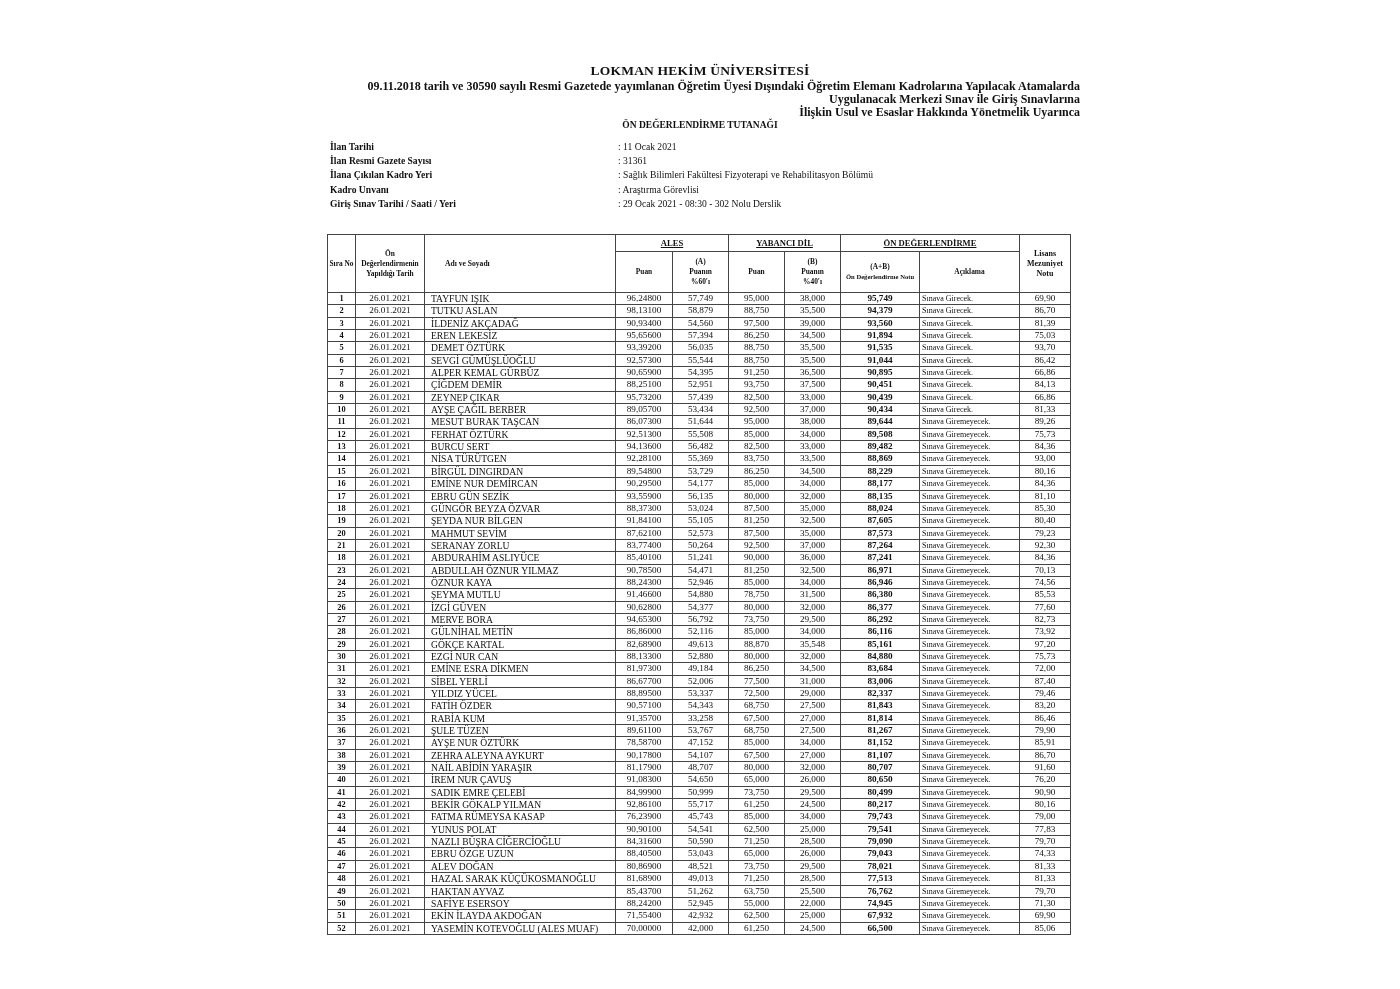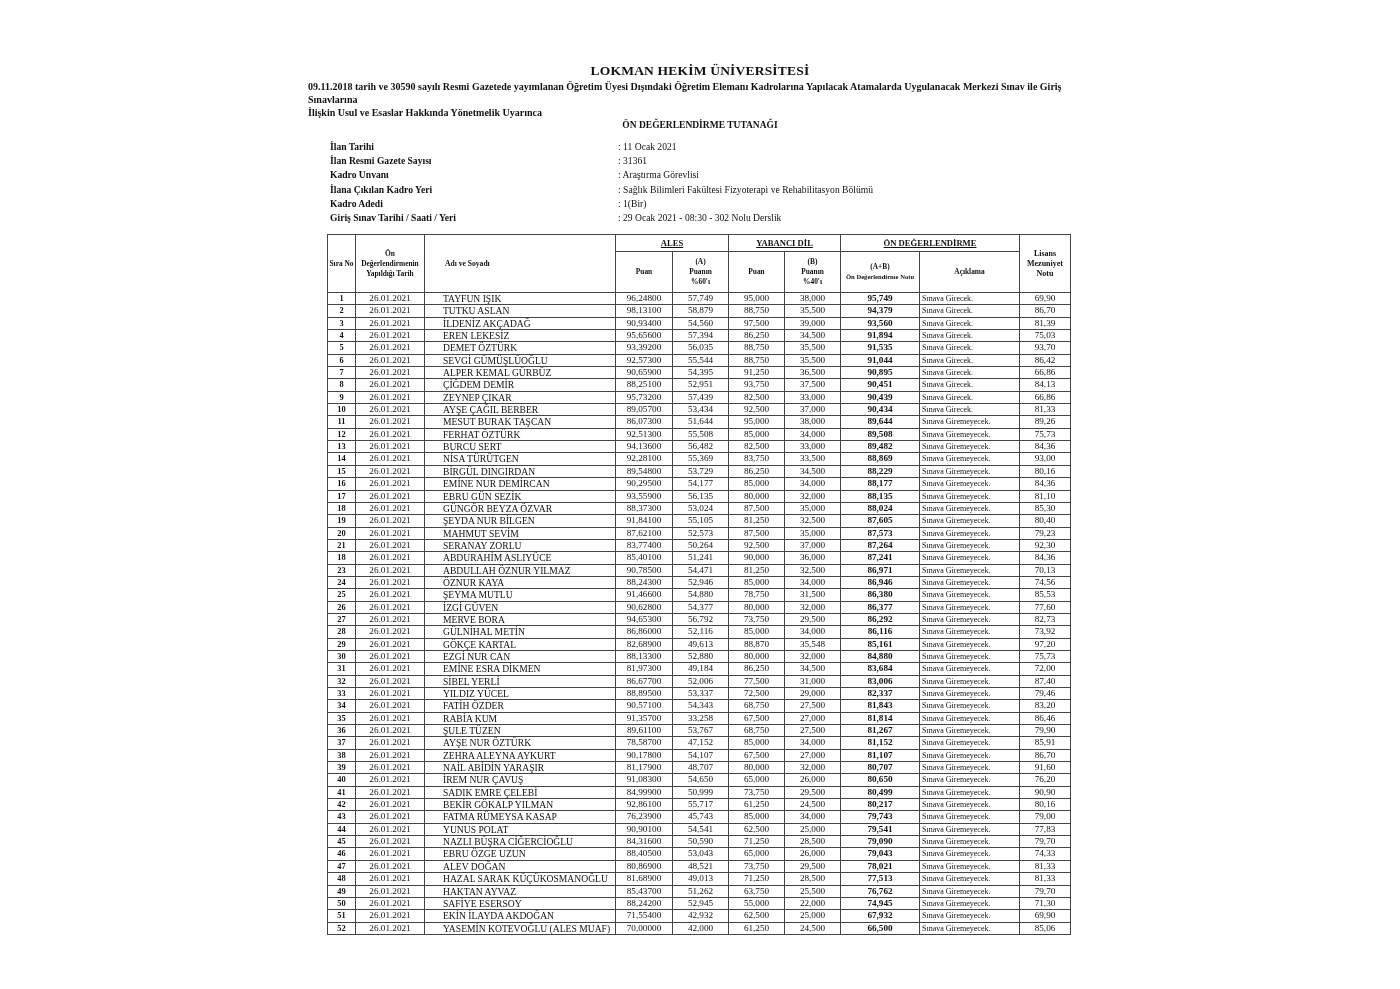--- a/index.html
+++ b/index.html
@@ -7,8 +7,8 @@
          font-family:"Liberation Serif", serif; color:#111; }
   .title { position:absolute; top:63px; left:0; width:1400px; text-align:center;
            font-weight:bold; font-size:13.5px; letter-spacing:0.2px; }
-  .subtitle { position:absolute; top:80px; left:308px; width:760px; text-align:left;
-              font-weight:bold; font-size:10px; line-height:13px; }
+  .subtitle { position:absolute; top:80px; left:320px; width:760px; text-align:right;
+              font-weight:bold; font-size:12px; line-height:13px; }
   .doc-heading { position:absolute; top:120px; left:0; width:1400px; text-align:center;
                  font-weight:bold; font-size:9.5px; }
   .info { position:absolute; top:140px; left:330px; width:600px; font-size:9.6px; }

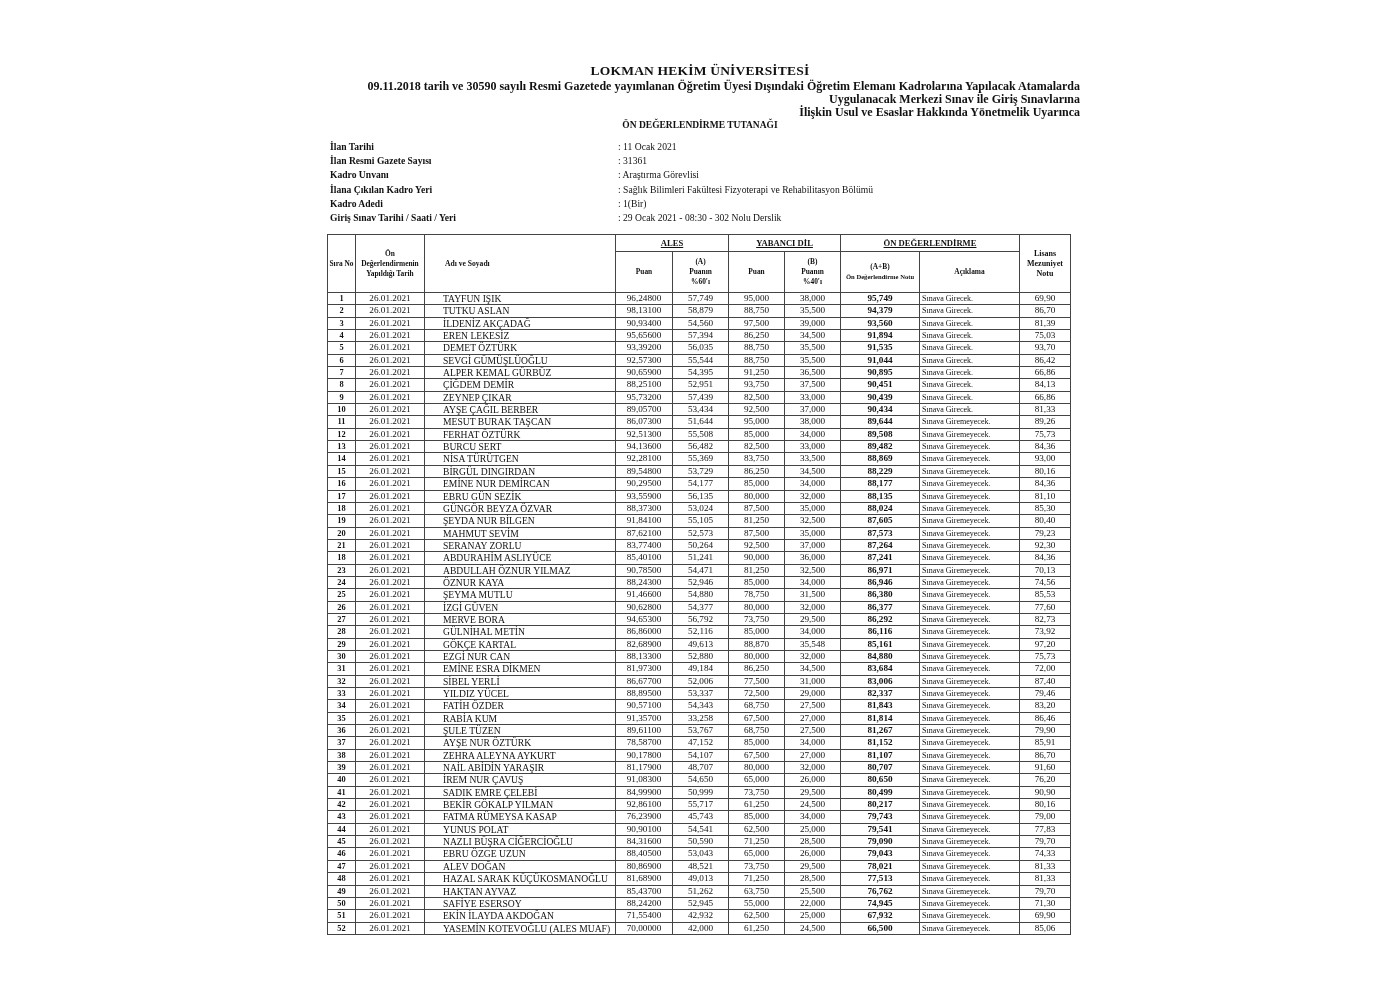--- a/index.html
+++ b/index.html
@@ -48,12 +48,12 @@
       <div class="info-value">: 31361</div>
     </div>
     <div class="info-row">
+      <div class="info-label">İlana Çıkılan Kadro Yeri</div>
+      <div class="info-value">: Sağlık Bilimleri Fakültesi Fizyoterapi ve Rehabilitasyon Bölümü</div>
+    </div>
+    <div class="info-row">
       <div class="info-label">Kadro Unvanı</div>
       <div class="info-value">: Araştırma Görevlisi</div>
-    </div>
-    <div class="info-row">
-      <div class="info-label">İlana Çıkılan Kadro Yeri</div>
-      <div class="info-value">: Sağlık Bilimleri Fakültesi Fizyoterapi ve Rehabilitasyon Bölümü</div>
     </div>
     <div class="info-row">
       <div class="info-label">Kadro Adedi</div>

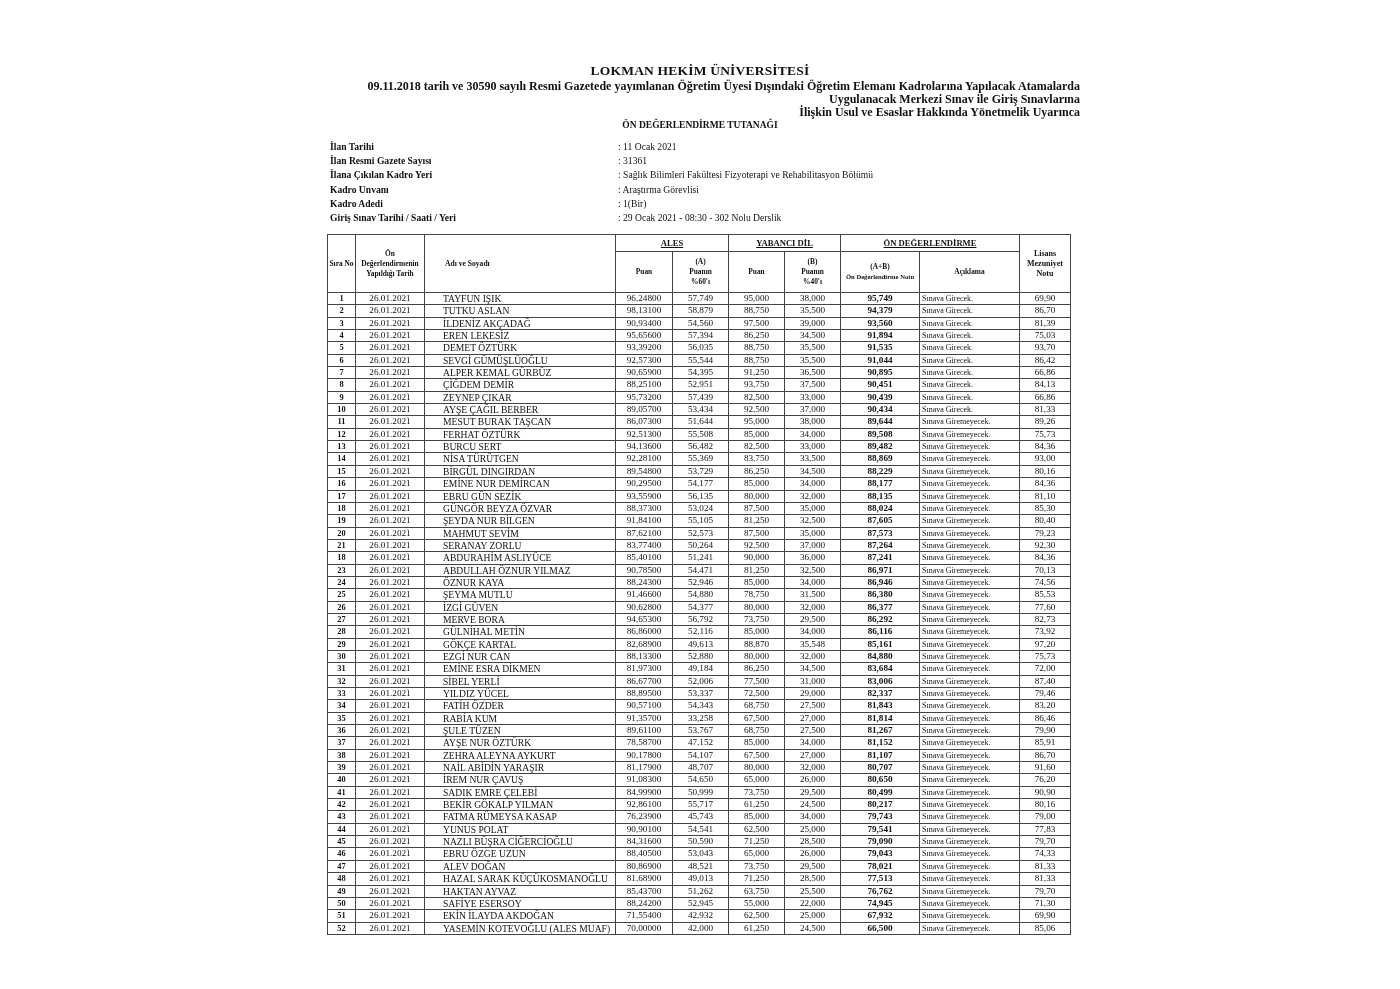--- a/index.html
+++ b/index.html
@@ -56,10 +56,6 @@
       <div class="info-value">: Araştırma Görevlisi</div>
     </div>
     <div class="info-row">
-      <div class="info-label">Kadro Adedi</div>
-      <div class="info-value">: 1(Bir)</div>
-    </div>
-    <div class="info-row">
       <div class="info-label">Giriş Sınav Tarihi / Saati / Yeri</div>
       <div class="info-value">: 29 Ocak 2021 - 08:30 - 302 Nolu Derslik</div>
     </div>

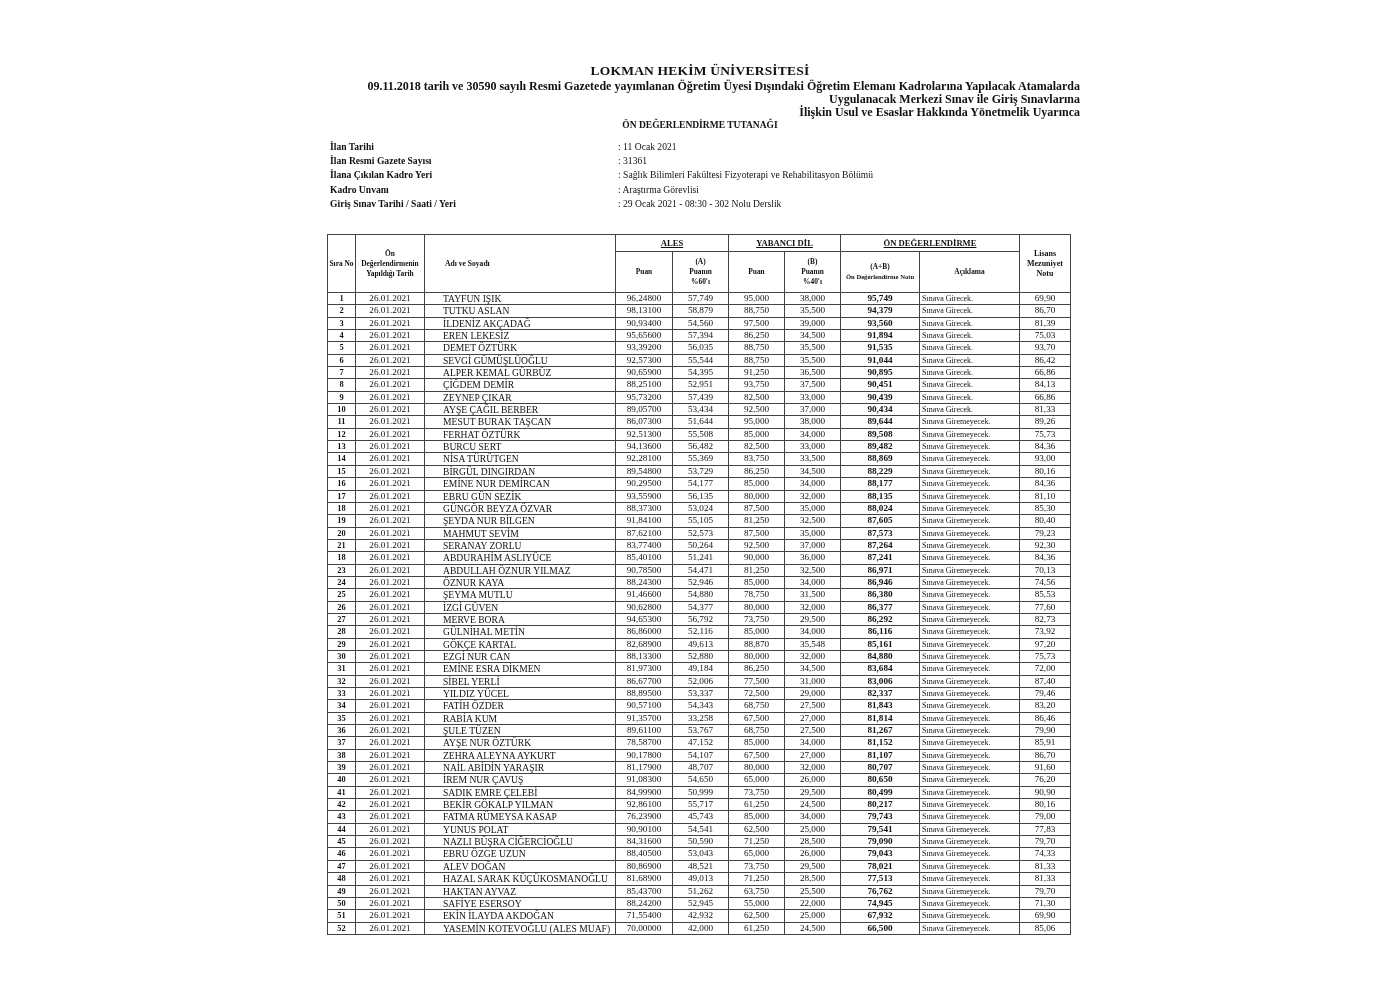--- a/index.html
+++ b/index.html
@@ -22,7 +22,7 @@
   th.grp { font-size:8.6px; height:16px;text-decoration:underline; }
   th.sub { height:40px; }
   td { height:11.35px; line-height:11.35px; text-align:center; }
-  td.name { text-align:left; padding-left:18px; font-size:9.6px; }
+  td.name { text-align:left; padding-left:6px; font-size:9.6px; }
   td.no { font-weight:bold; font-size:8.4px; }
   td.total { font-weight:bold; }
   td.desc { text-align:left; padding-left:2px; font-size:8px; }

